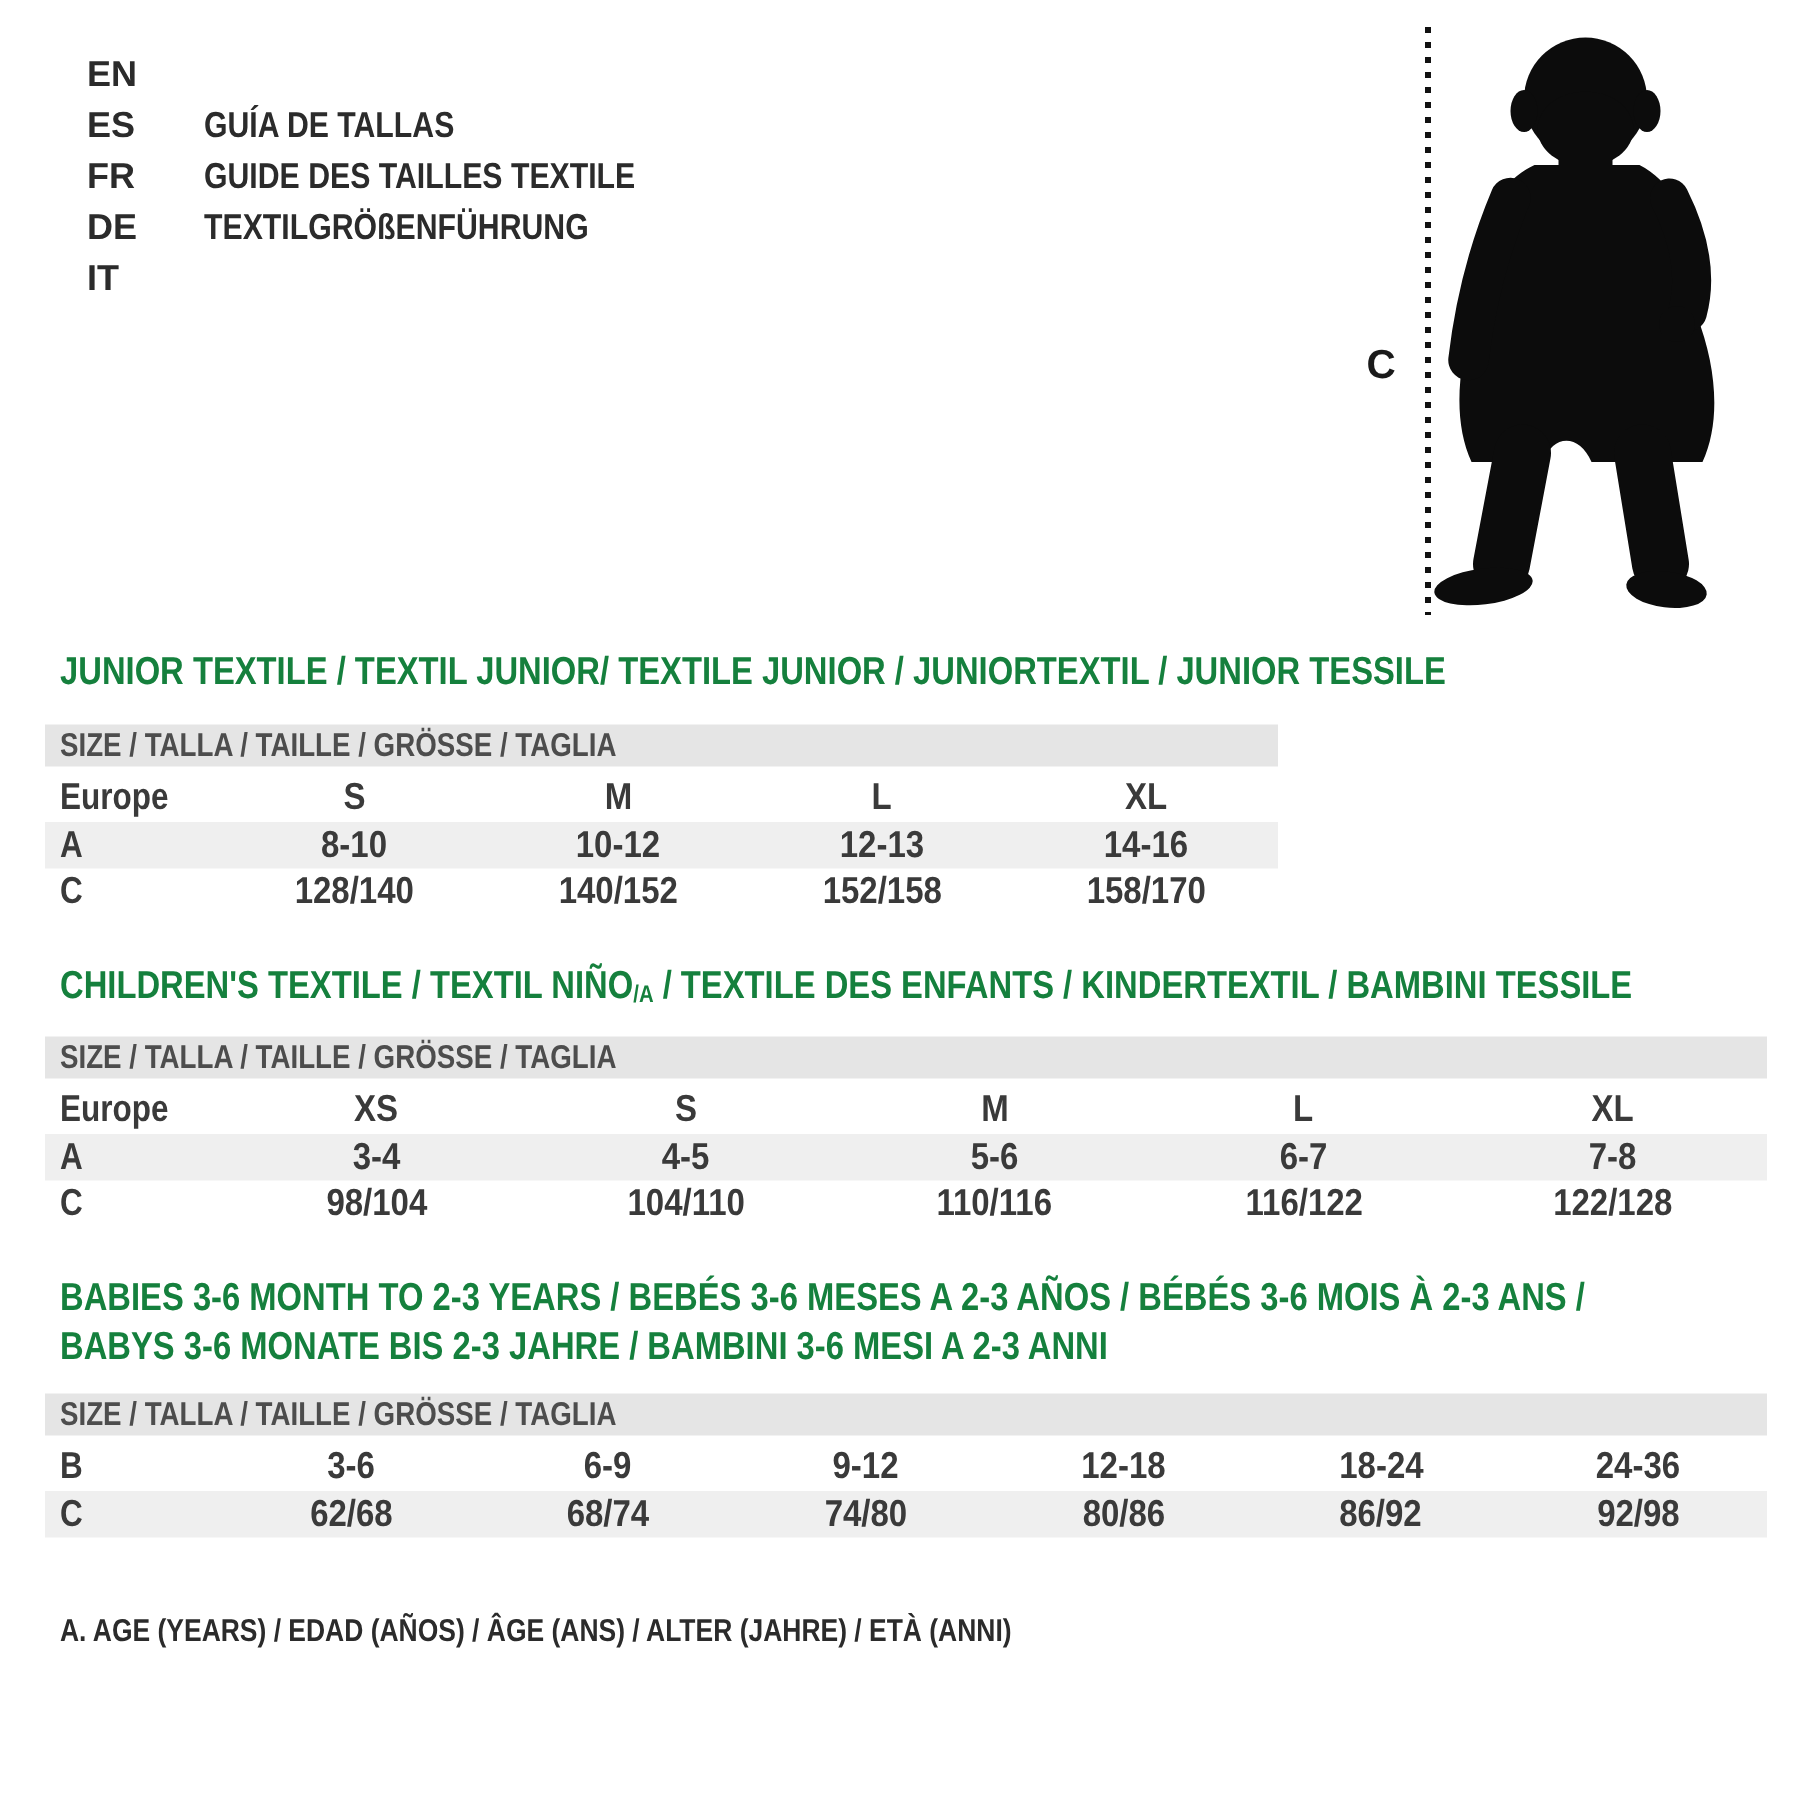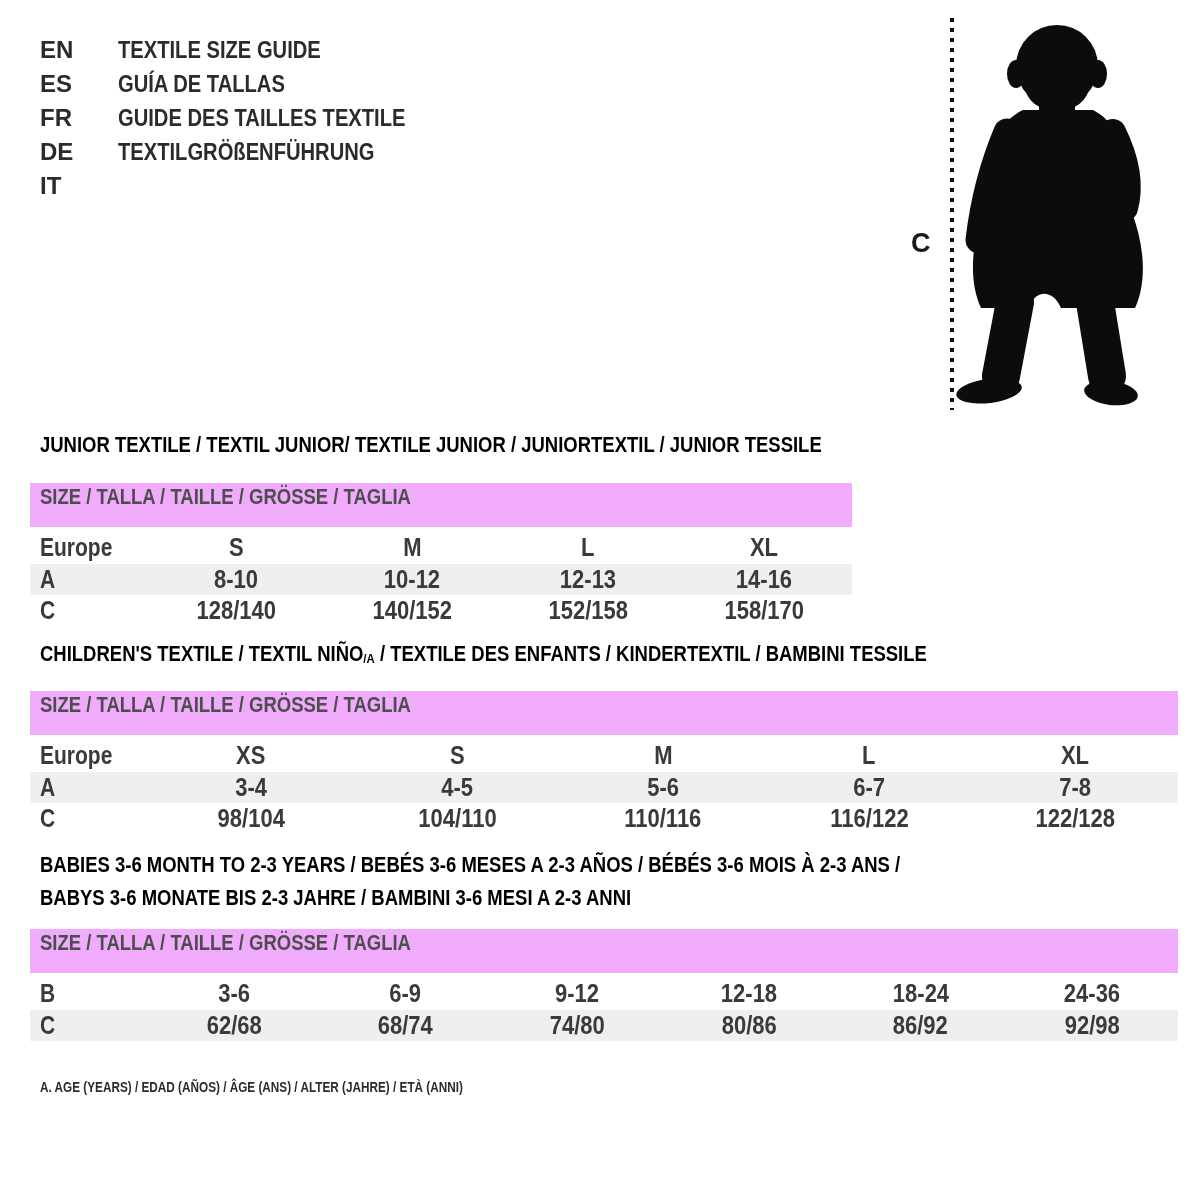--- a/index.html
+++ b/index.html
@@ -28,7 +28,7 @@
 
   
   .lang-block { left: 40px; top: 33px; }
-  .lang-row { display: flex; height: 34px; align-items: center; }
+  .lang-row { display: flex; height: 34px; align-items: center; margin-left: 18px; }
   .lang-code, .lang-title { font-weight: bold; font-size: 24px; color: #2b2b2b; }
   .lang-code { width: 78px; flex: 0 0 78px; }
 

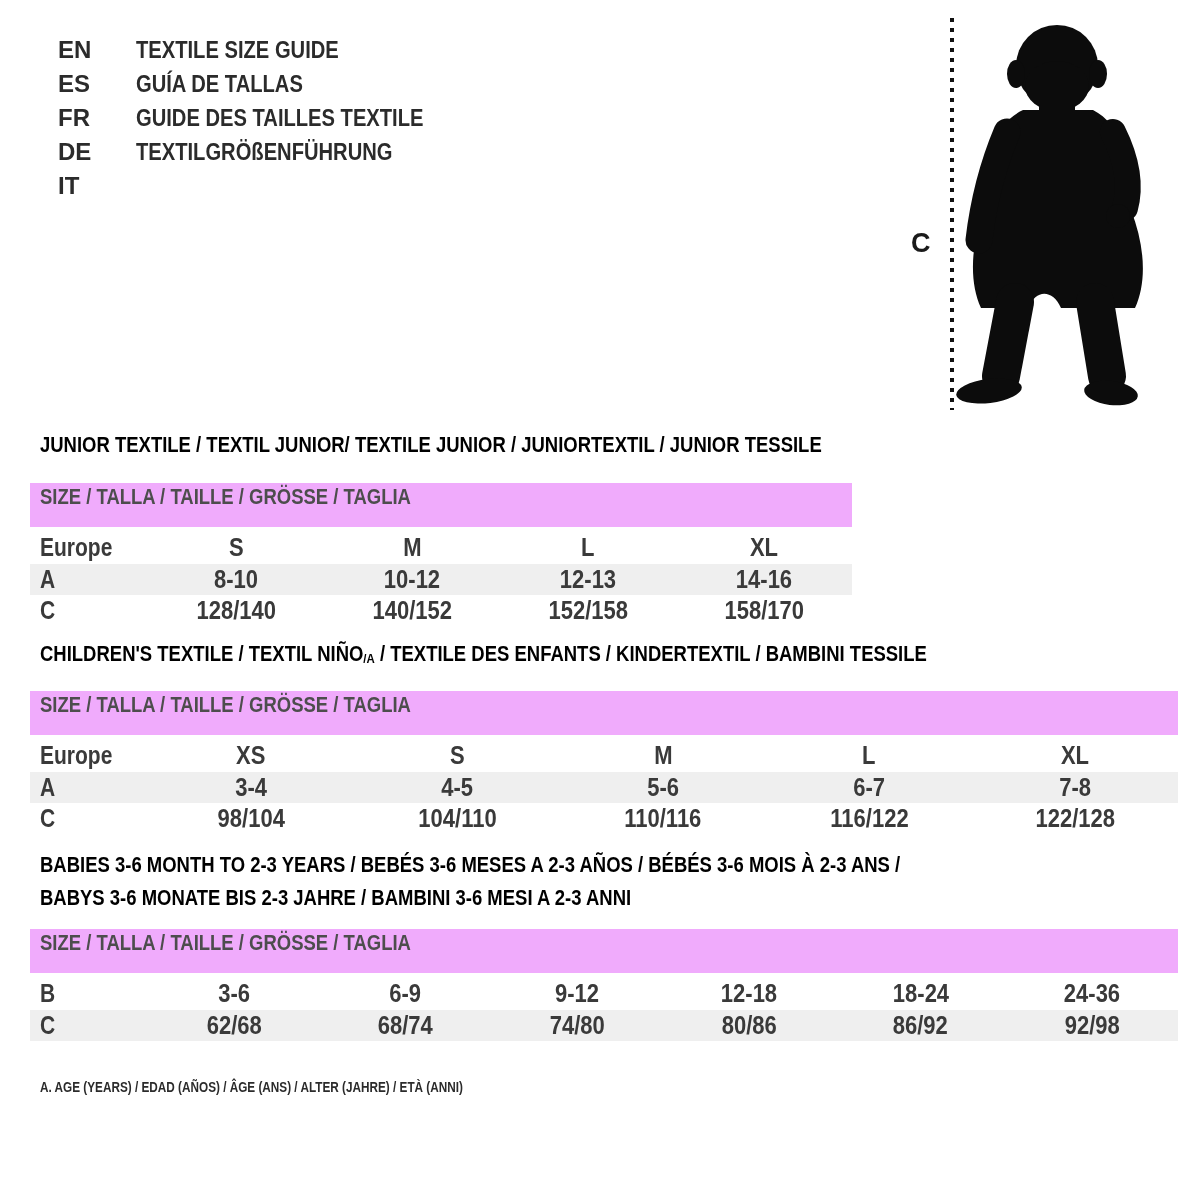--- a/index.html
+++ b/index.html
@@ -82,7 +82,6 @@
 <div class="abs lang-block">
   <div class="lang-row">
     <span class="lang-code">EN</span>
-    <span class="lang-title"><span class="cond">TEXTILE SIZE GUIDE</span></span>
   </div>
   <div class="lang-row">
     <span class="lang-code">ES</span>

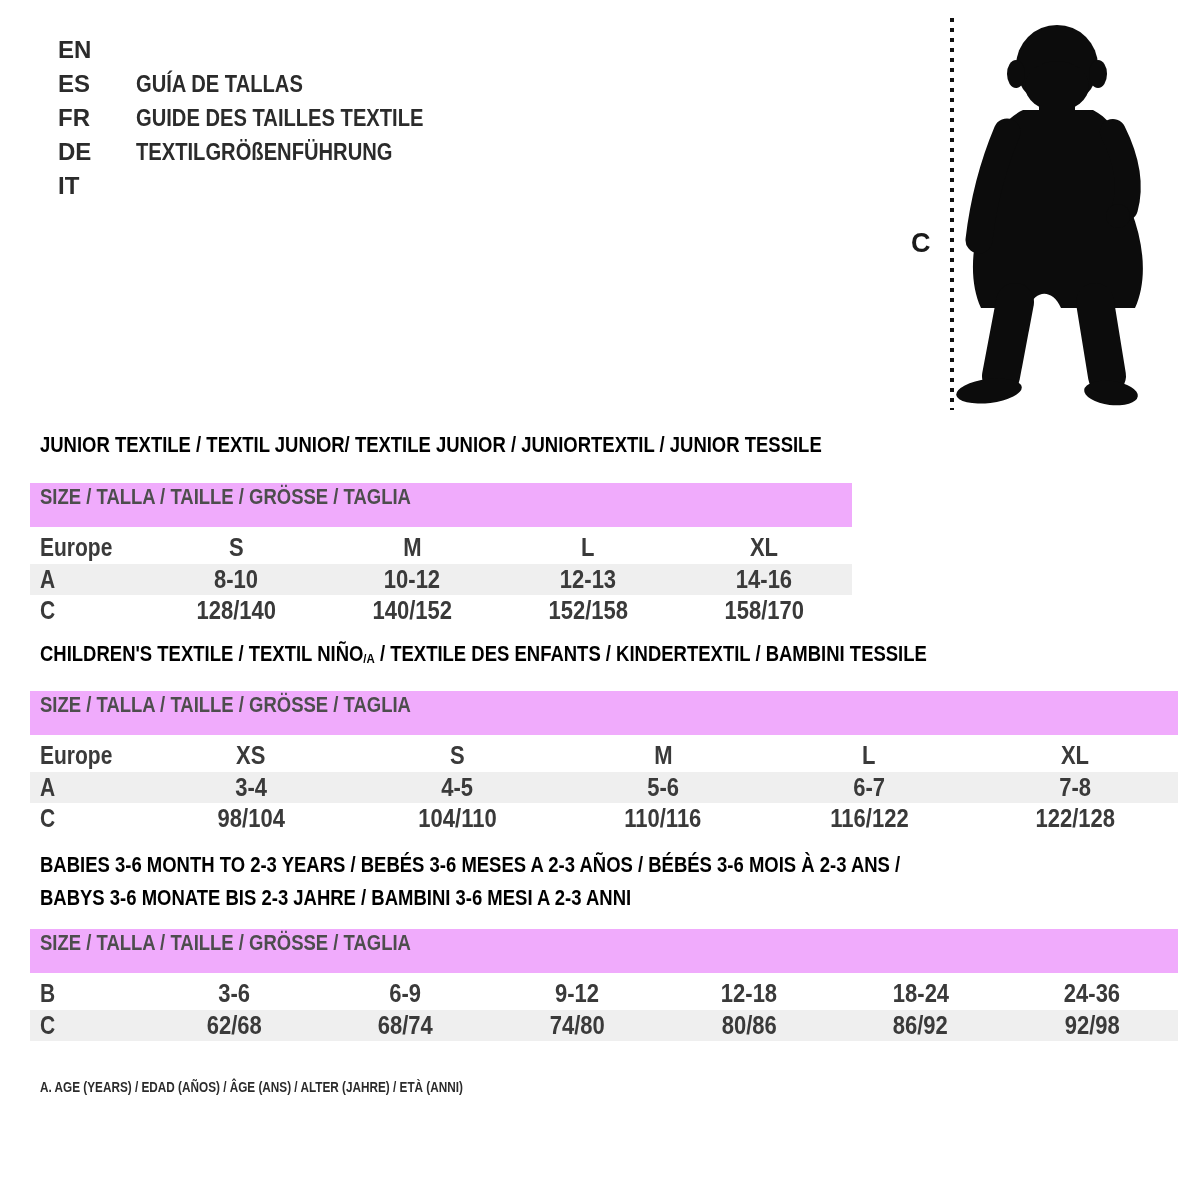--- a/index.html
+++ b/index.html
@@ -39,8 +39,8 @@
   .sec-heading {
     left: 40px;
     font-weight: bold;
-    font-size: 22px;
-    color: #000000;
+    font-size: 26px;
+    color: #15803d;
     white-space: nowrap;
   }
   .sub-a { font-size: 0.62em; vertical-align: -0.18em; }

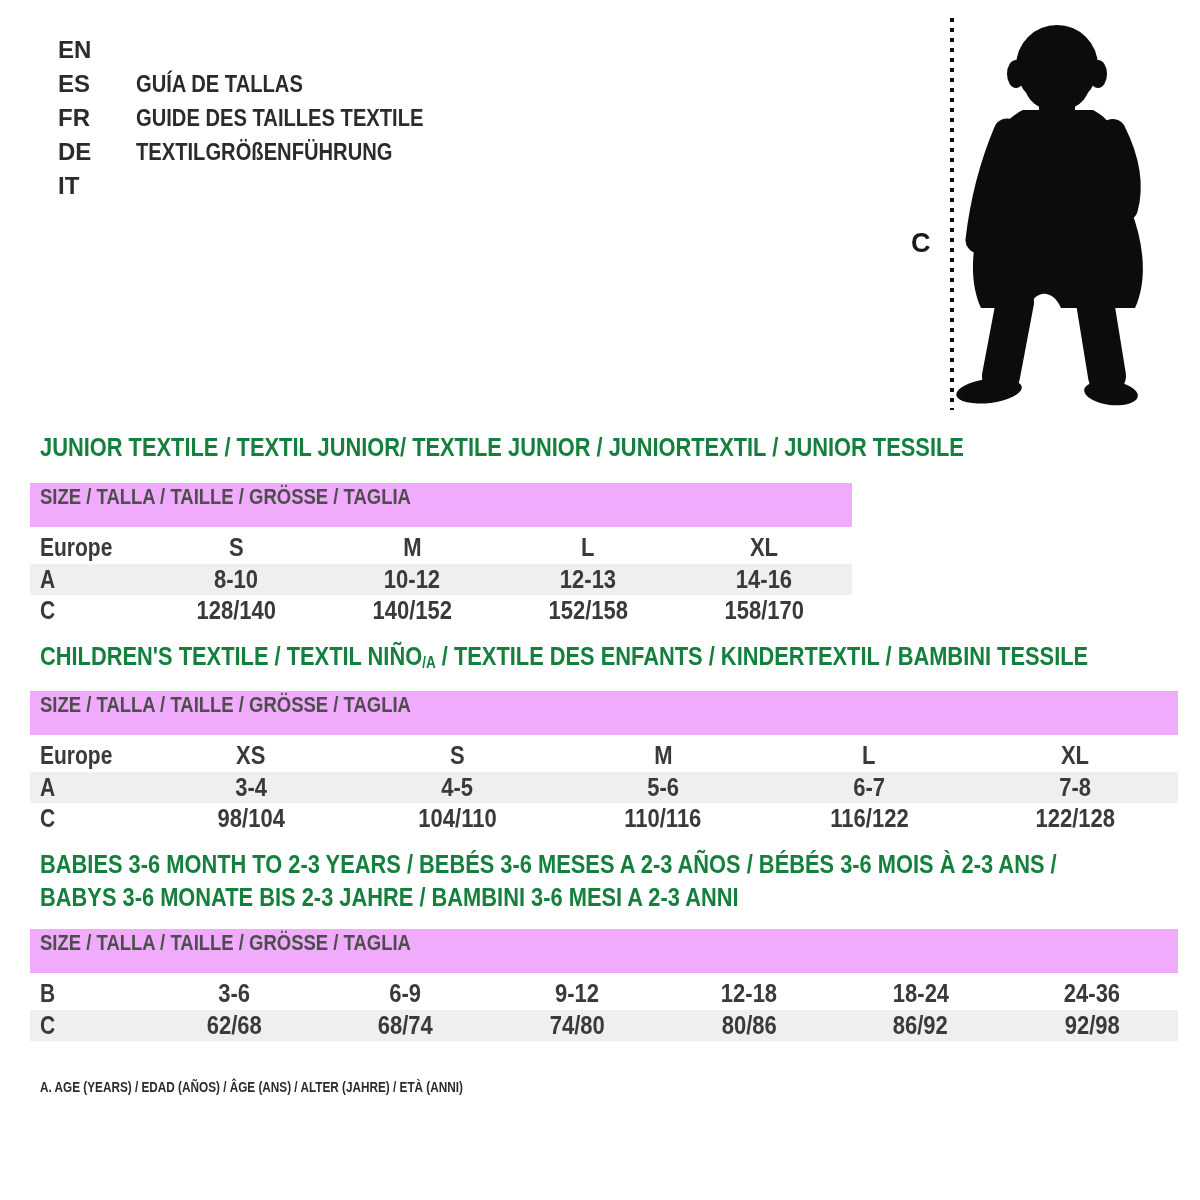--- a/index.html
+++ b/index.html
@@ -48,8 +48,8 @@
   
   .size-table { left: 30px; }
   .size-bar {
-    background: #f0abfc;
-    height: 44px;
+    background: #e5e5e5;
+    height: 28px;
     line-height: 28px;
     padding-left: 10px;
     margin-bottom: 3px;

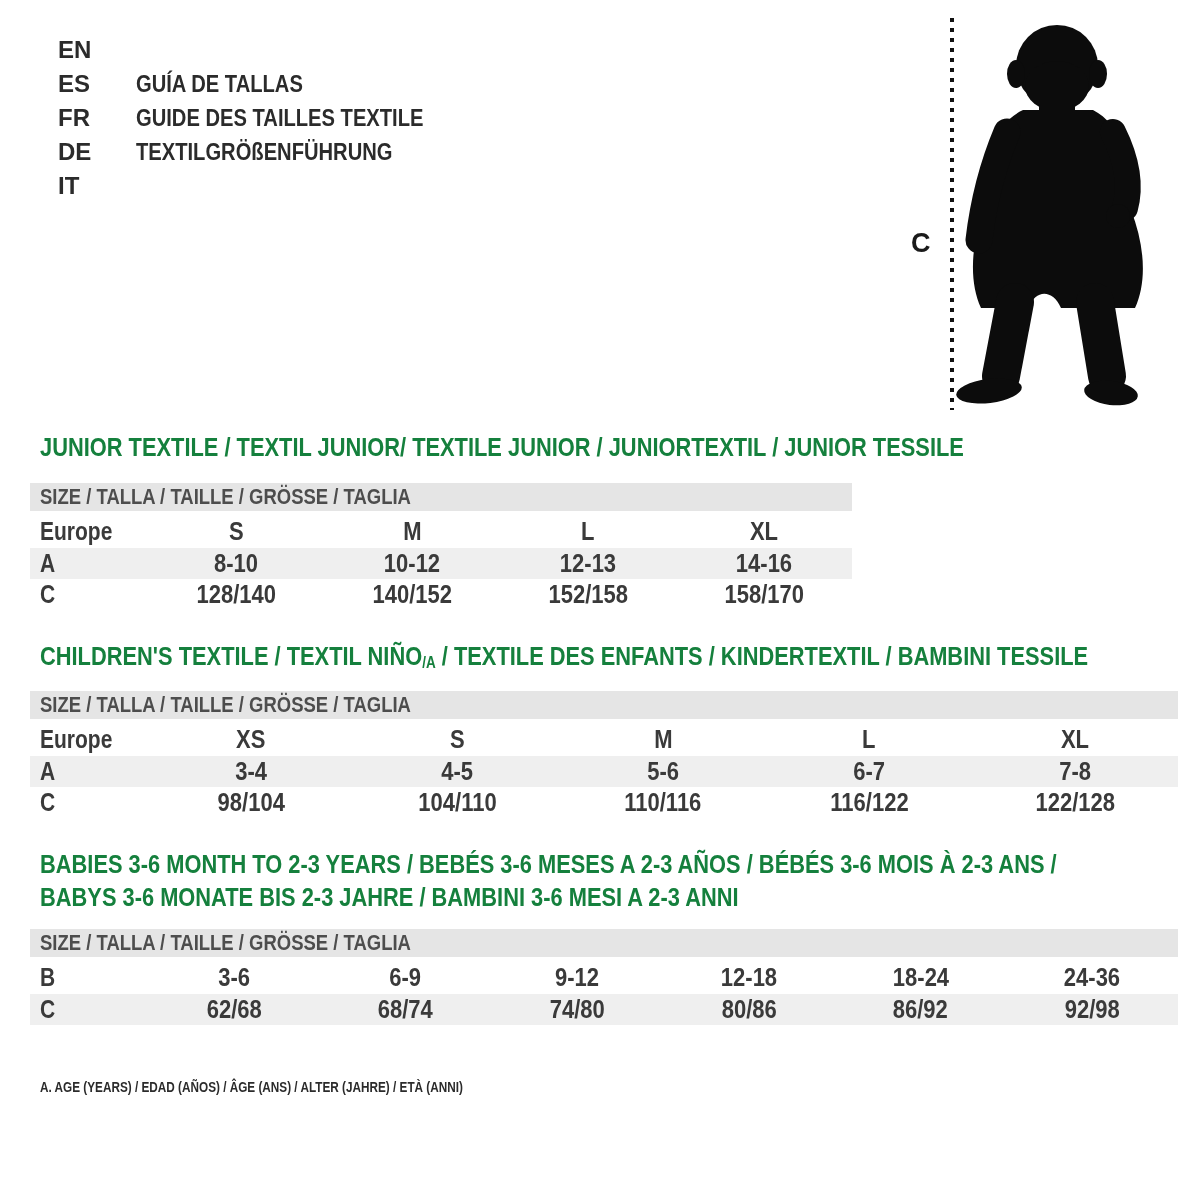--- a/index.html
+++ b/index.html
@@ -72,7 +72,7 @@
   .legend { left: 40px; top: 1071px; }
   .legend-line {
     height: 33px; line-height: 33px;
-    font-weight: bold; font-size: 14px; color: #2b2b2b;
+    font-weight: bold; font-size: 21px; color: #2b2b2b;
     white-space: nowrap;
   }
 </style>

